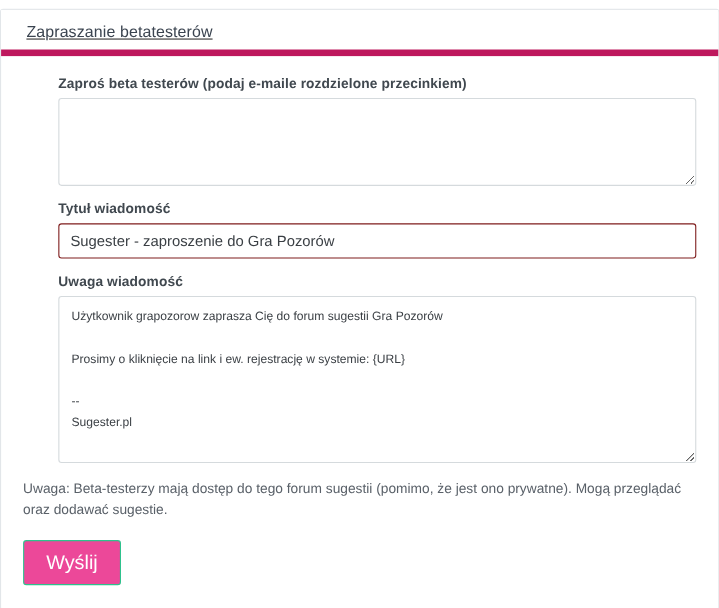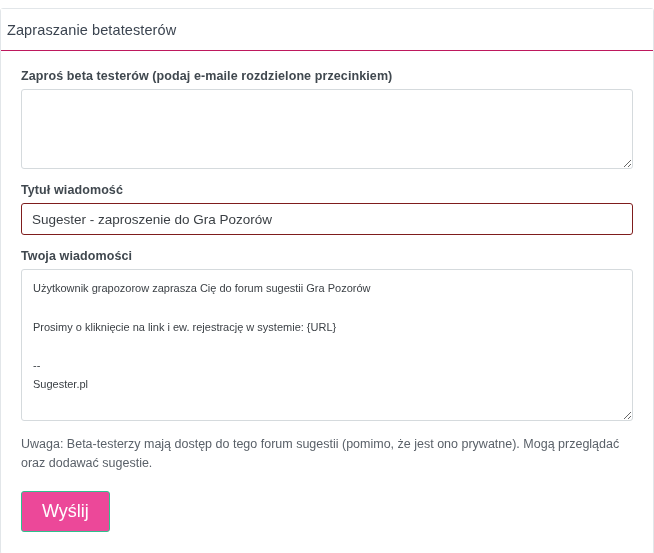--- a/index.html
+++ b/index.html
@@ -35,10 +35,11 @@
   .panel-heading {
     height: 42px;
     line-height: 42px;
-    padding: 0 6px;
-    border-bottom: 1px solid #be185d;
+    padding: 0 23px;
+    border-bottom: 6px solid #be185d;
     background: #ffffff;
     box-sizing: border-box;
+    text-decoration: underline;
   }
   .panel-title {
     font-size: 14.5px;

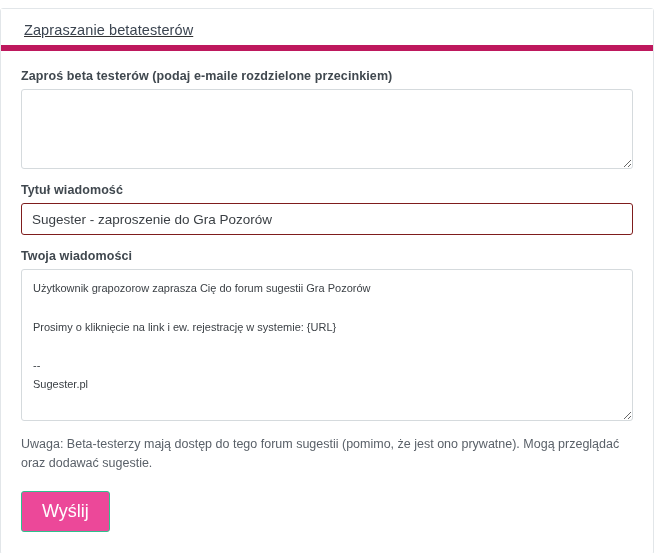--- a/index.html
+++ b/index.html
@@ -53,6 +53,7 @@
   }
   .form-group {
     margin-bottom: 14px;
+    margin-left: 32px;
   }
   label.control-label {
     display: block;

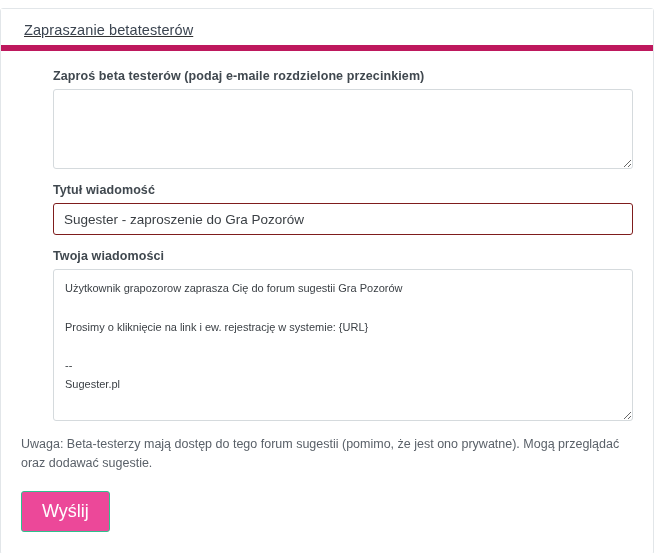--- a/index.html
+++ b/index.html
@@ -152,7 +152,7 @@
       </div>
 
       <div class="form-group">
-        <label class="control-label">Twoja wiadomości</label>
+        <label class="control-label">Uwaga wiadomość</label>
         <textarea class="message-area" placeholder="" style="">Użytkownik grapozorow zaprasza Cię do forum sugestii Gra Pozorów
 
 Prosimy o kliknięcie na link i ew. rejestrację w systemie: {URL}

